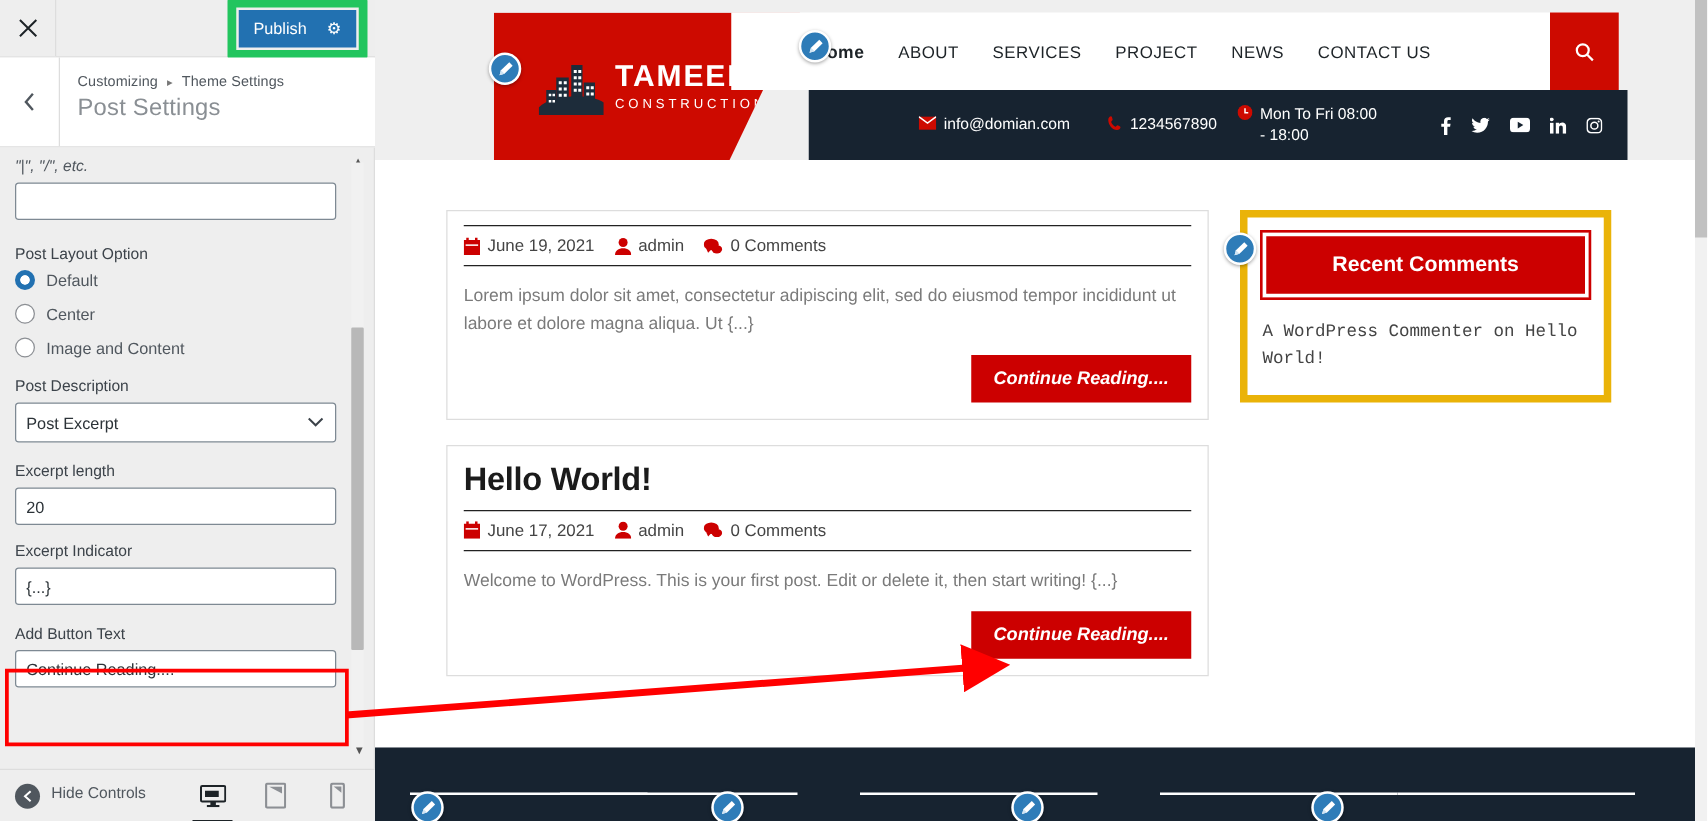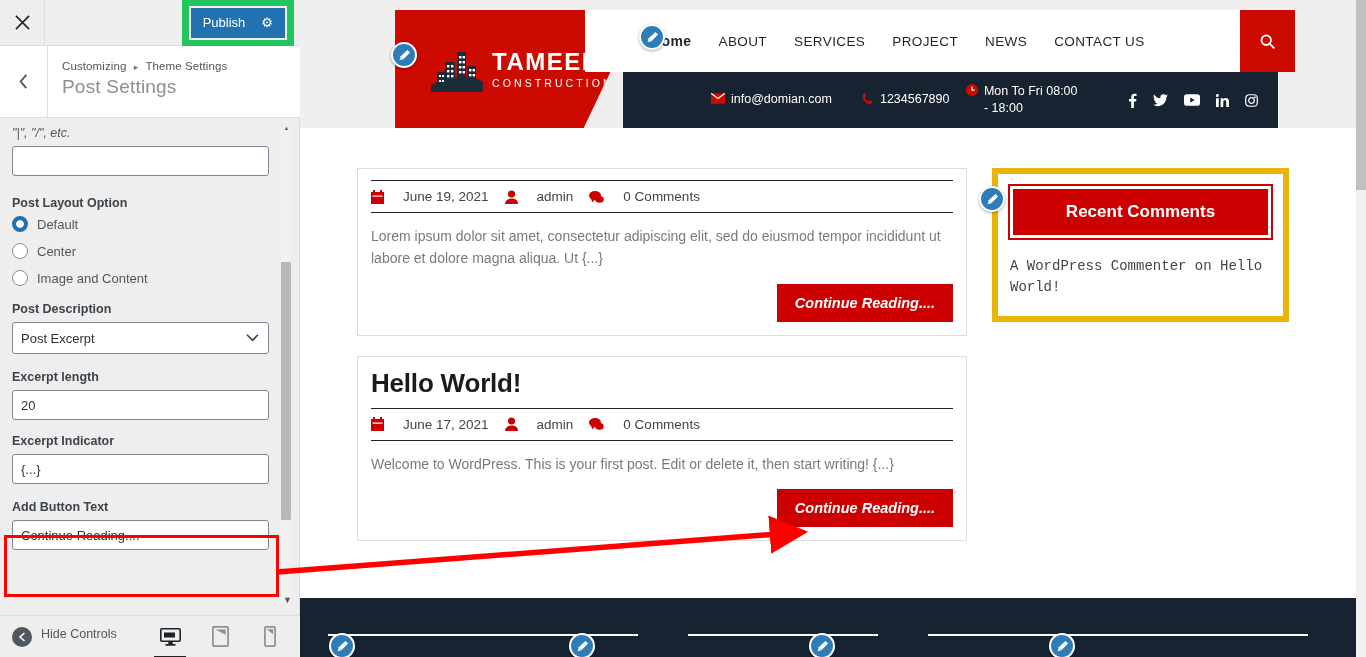--- a/index.html
+++ b/index.html
@@ -170,7 +170,7 @@
   }
 
   .hdr-info {
-    position: absolute; left: 228px; top: 62px; width: 655px; height: 56px;
+    position: absolute; left: 252px; top: 62px; width: 655px; height: 56px;
     background: #172330; display: flex; align-items: center;
     color: #fff; font-size: 12.5px;
   }

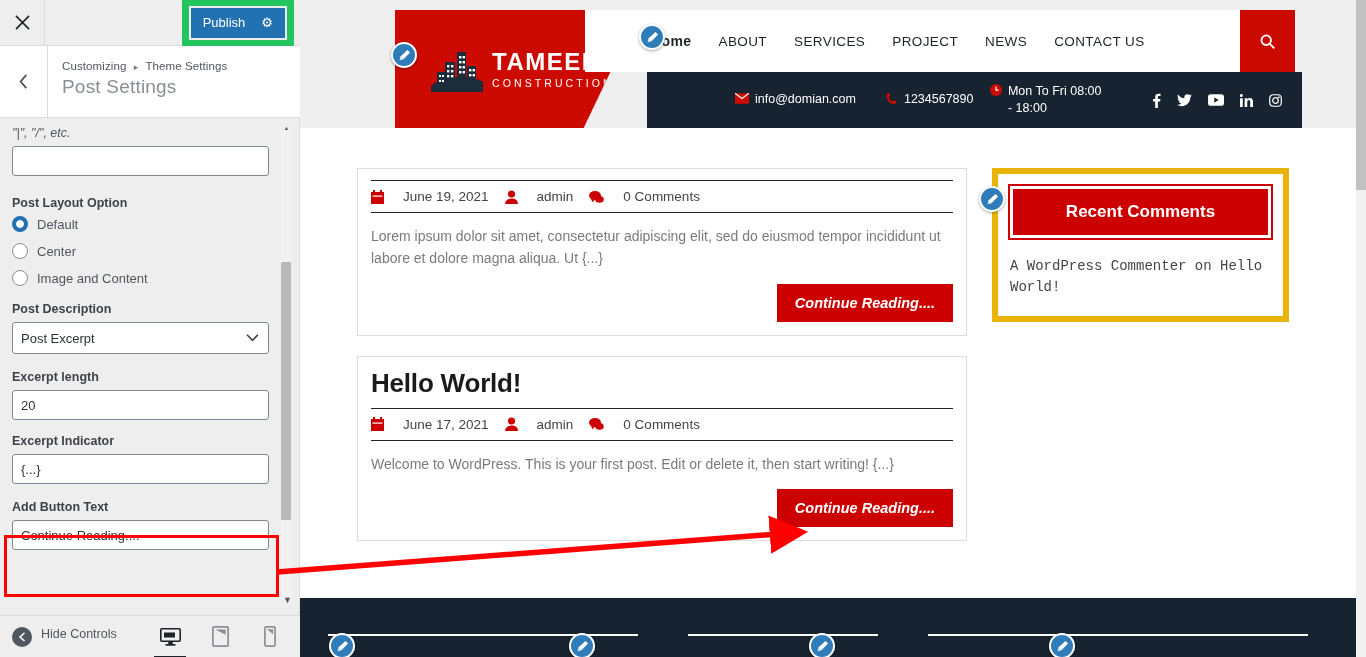--- a/index.html
+++ b/index.html
@@ -62,7 +62,7 @@
     background: #eee; padding: 8px 12px 0 12px; overflow: hidden;
   }
   .helper-note { font-size: 12.5px; color: #50575e; font-style: italic; margin: 0 0 6px 0; }
-  .ctrl-label { font-size: 12.5px; font-weight: bold; color: #3c434a; margin: 0 0 6px 0; }
+  .ctrl-label { font-size: 12.5px; font-weight: normal; color: #3c434a; margin: 0 0 6px 0; }
   .txt-input {
     width: 257px; height: 30px; background: #fff;
     border: 1px solid #7e8993; border-radius: 3px;

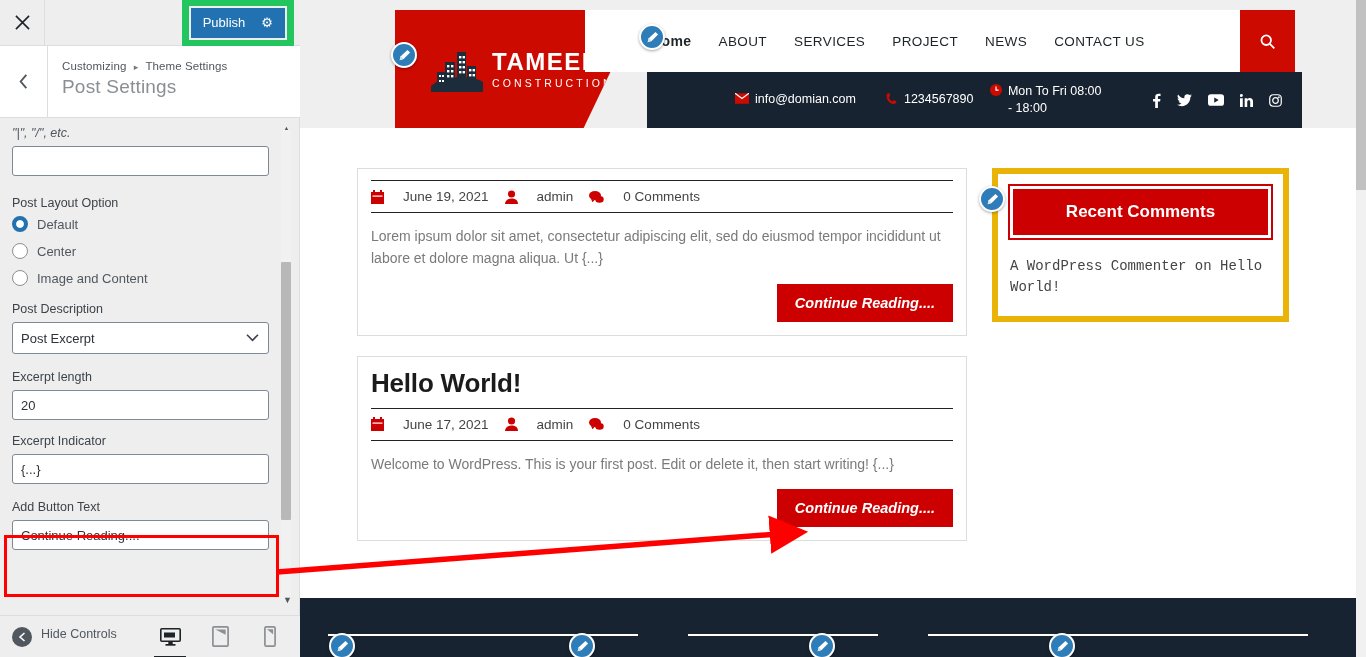--- a/index.html
+++ b/index.html
@@ -195,7 +195,7 @@
     padding: 8px 0; display: flex; align-items: center; gap: 16px;
     font-size: 13.5px; color: #444;
   }
-  .meta .mi { display: flex; align-items: center; gap: 19px; }
+  .meta .mi { display: flex; align-items: center; gap: 6px; }
   .excerpt { font-size: 14px; line-height: 1.6; color: #7a7a7a; padding: 12px 0 0 0; }
   .btn-row { display: flex; justify-content: flex-end; margin-top: 14px; }
   .cont-btn {

